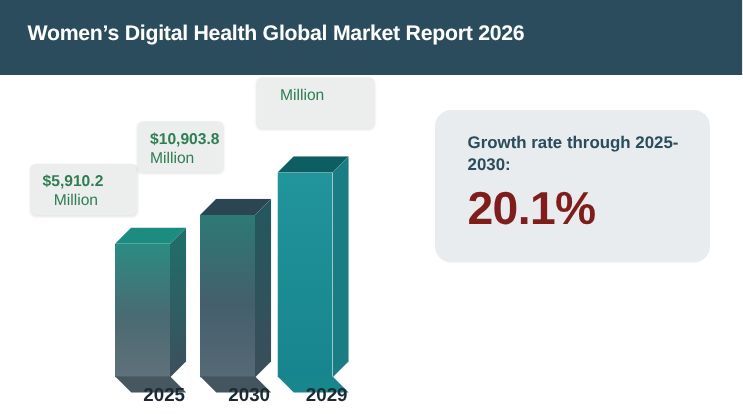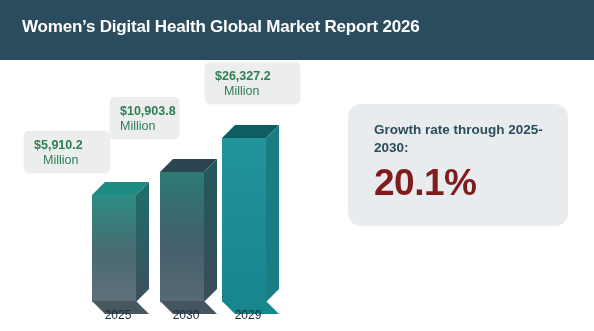--- a/index.html
+++ b/index.html
@@ -252,7 +252,6 @@
     </div>
 
     <div class="value-box vb-indent" style="left:205px; top:6px; width:95px; height:41px;">
-      <div class="value-amount">$26,327.2</div>
       <div class="value-unit">Million</div>
     </div>
 

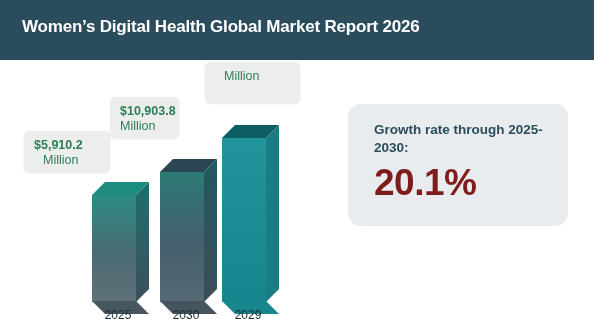--- a/index.html
+++ b/index.html
@@ -115,7 +115,7 @@
   #growth-card {
     position: absolute;
     left: 348px;
-    top: 104px;
+    top: 88px;
     width: 220px;
     height: 122px;
     background: #e9ecee;

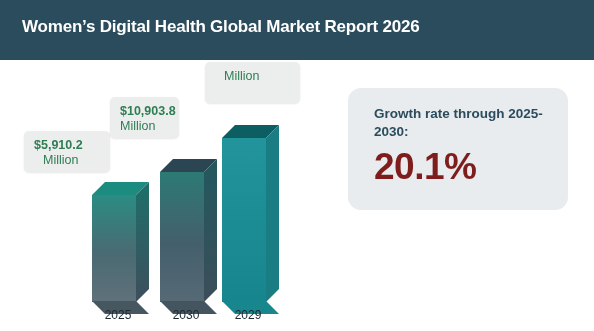--- a/index.html
+++ b/index.html
@@ -104,10 +104,10 @@
   
   .axis-label {
     position: absolute;
-    font-size: 12px;
-    font-weight: normal;
+    font-size: 15px;
+    font-weight: bold;
     color: #1b2a33;
-    text-align: center;
+    text-align: right;
     white-space: nowrap;
   }
 

